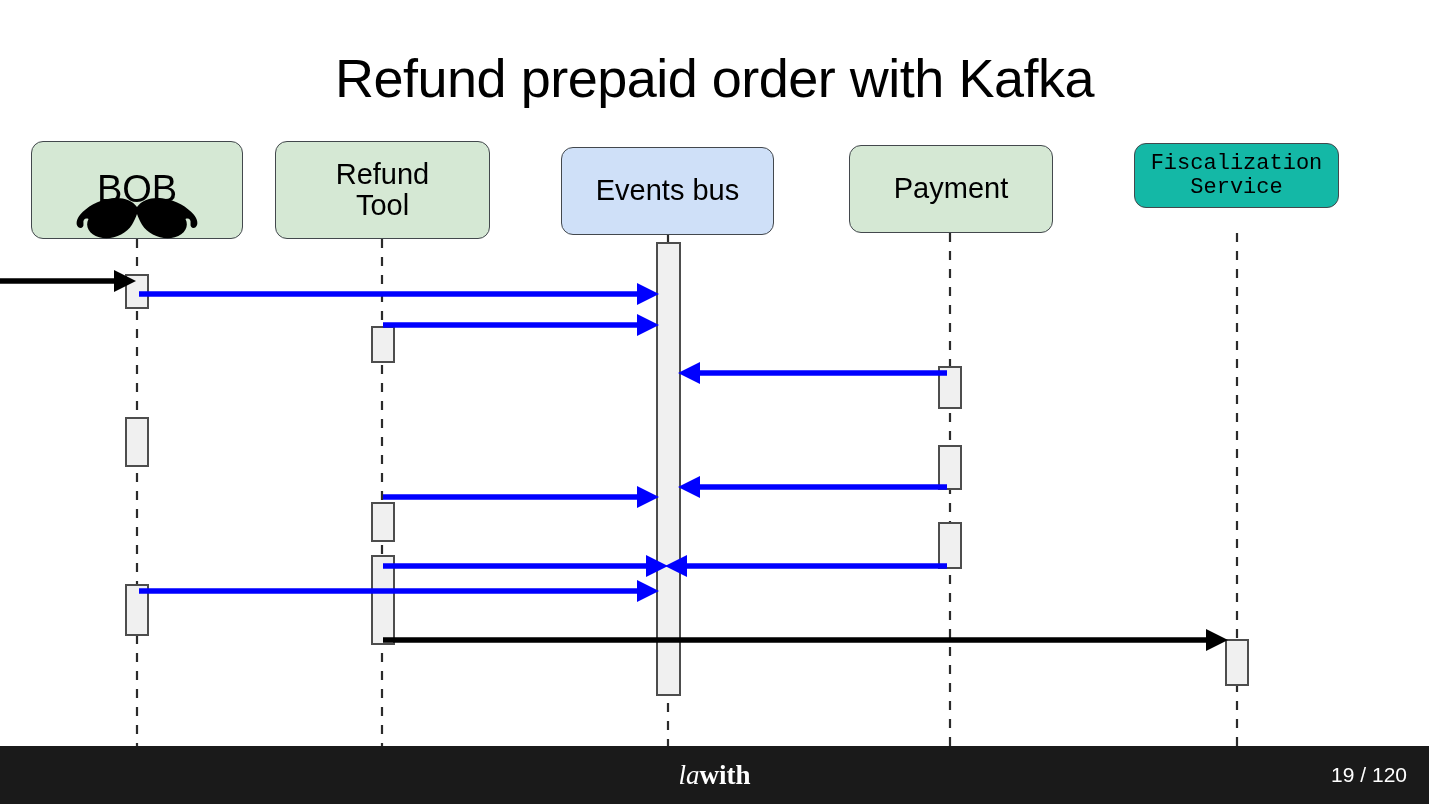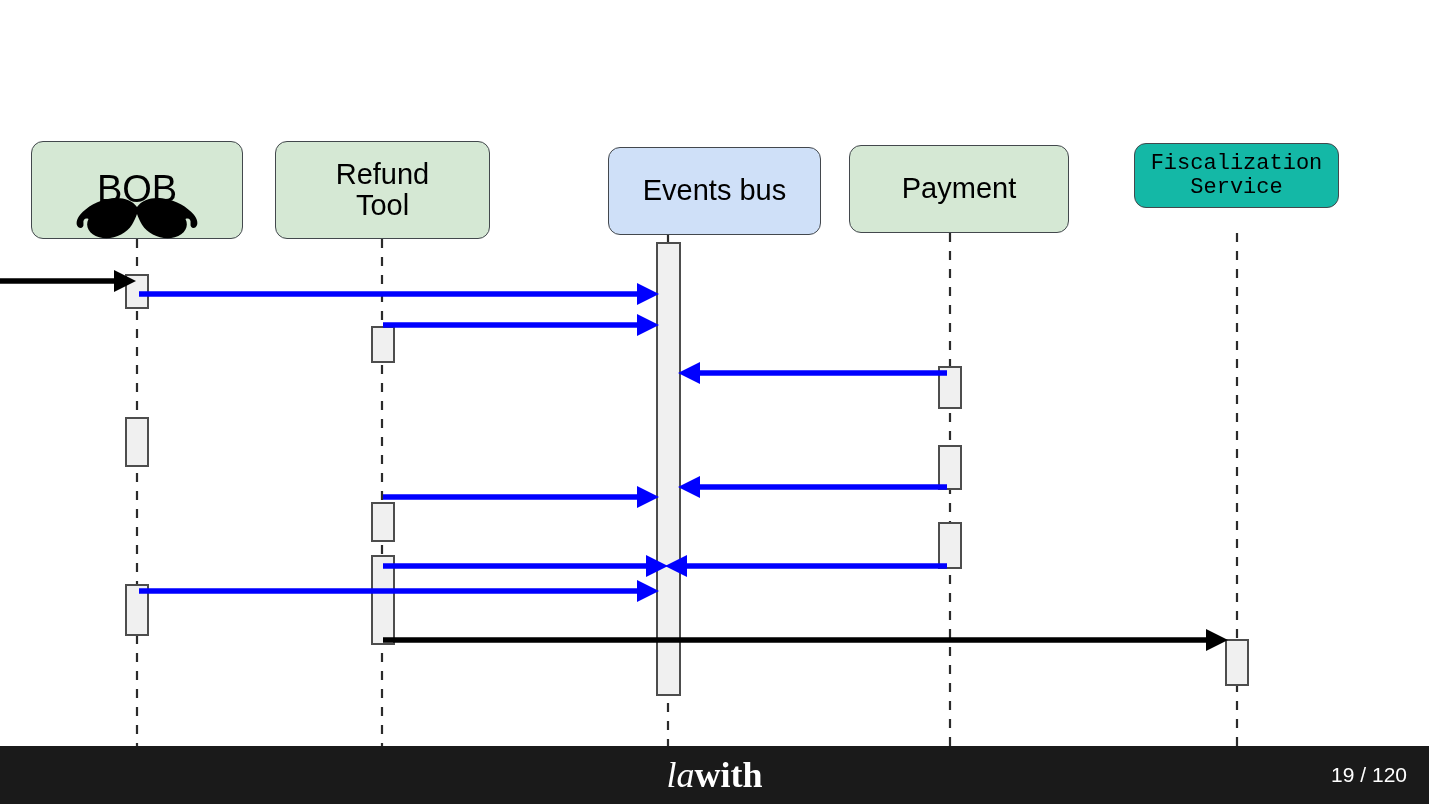--- a/index.html
+++ b/index.html
@@ -107,6 +107,7 @@
 
 <div id="slide">
 
+  <div id="slide-title">Refund prepaid order with Kafka</div>
 
   <svg class="diagram-svg" id="diagram-layer" width="1429" height="804" xmlns="http://www.w3.org/2000/svg">
       <line x1="137" y1="239" x2="137" y2="804" stroke="#2b2b2b" stroke-width="2.2" stroke-dasharray="9 9"></line>

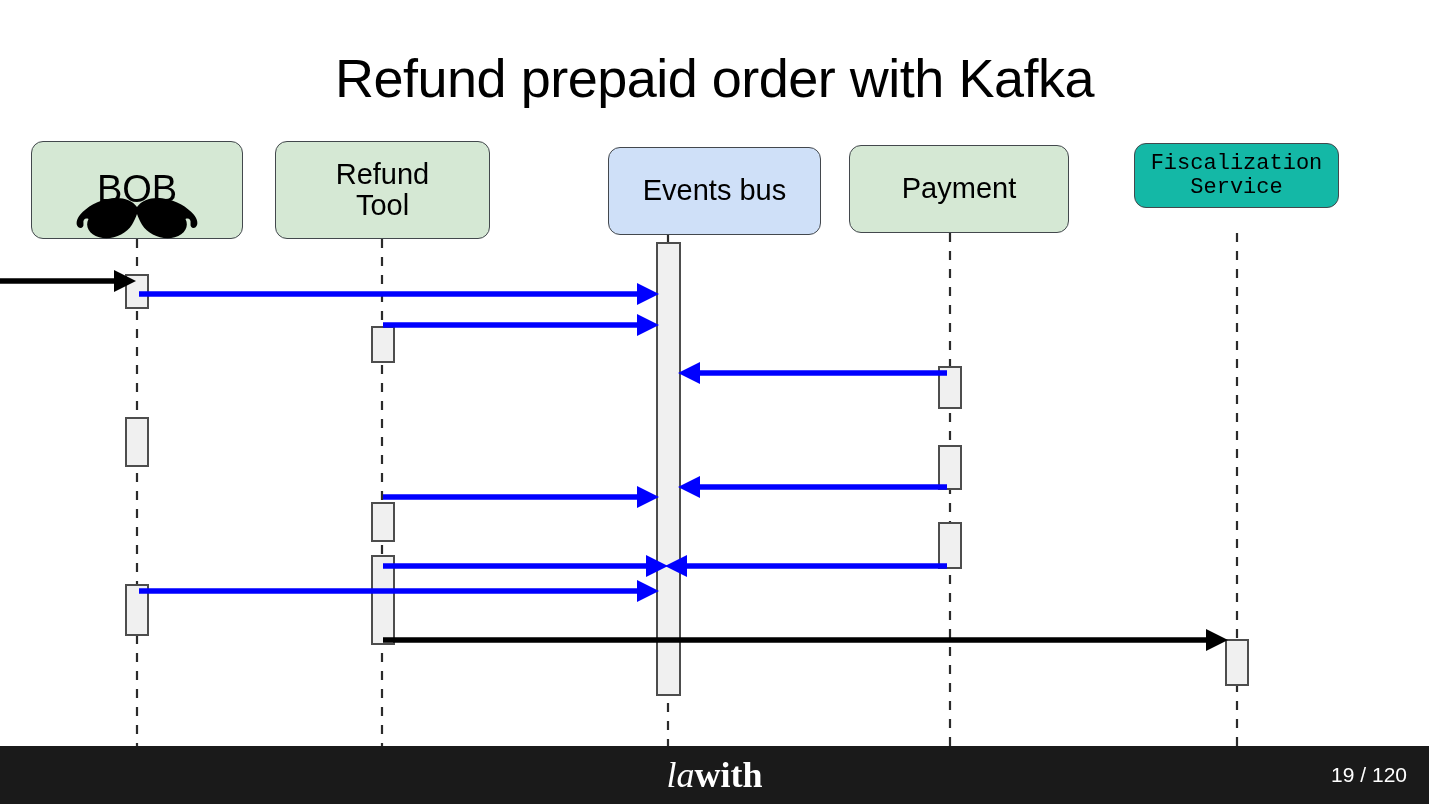--- a/index.html
+++ b/index.html
@@ -179,7 +179,7 @@
         <span class="participant-label">Refund
 Tool</span>
       </div>
-      <div class="participant-box" style="left: 561px; top: 147px; width: 213px; height: 88px; background: rgb(207, 224, 248); font-size: 29px; margin-left: 47px;">
+      <div class="participant-box" style="left: 561px; top: 147px; width: 213px; height: 88px; background: rgb(207, 224, 248); font-size: 29px;">
         <span class="participant-label">Events bus</span>
       </div>
       <div class="participant-box" style="left: 849px; top: 145px; width: 220px; height: 88px; background: rgb(213, 232, 212); font-size: 29px;">

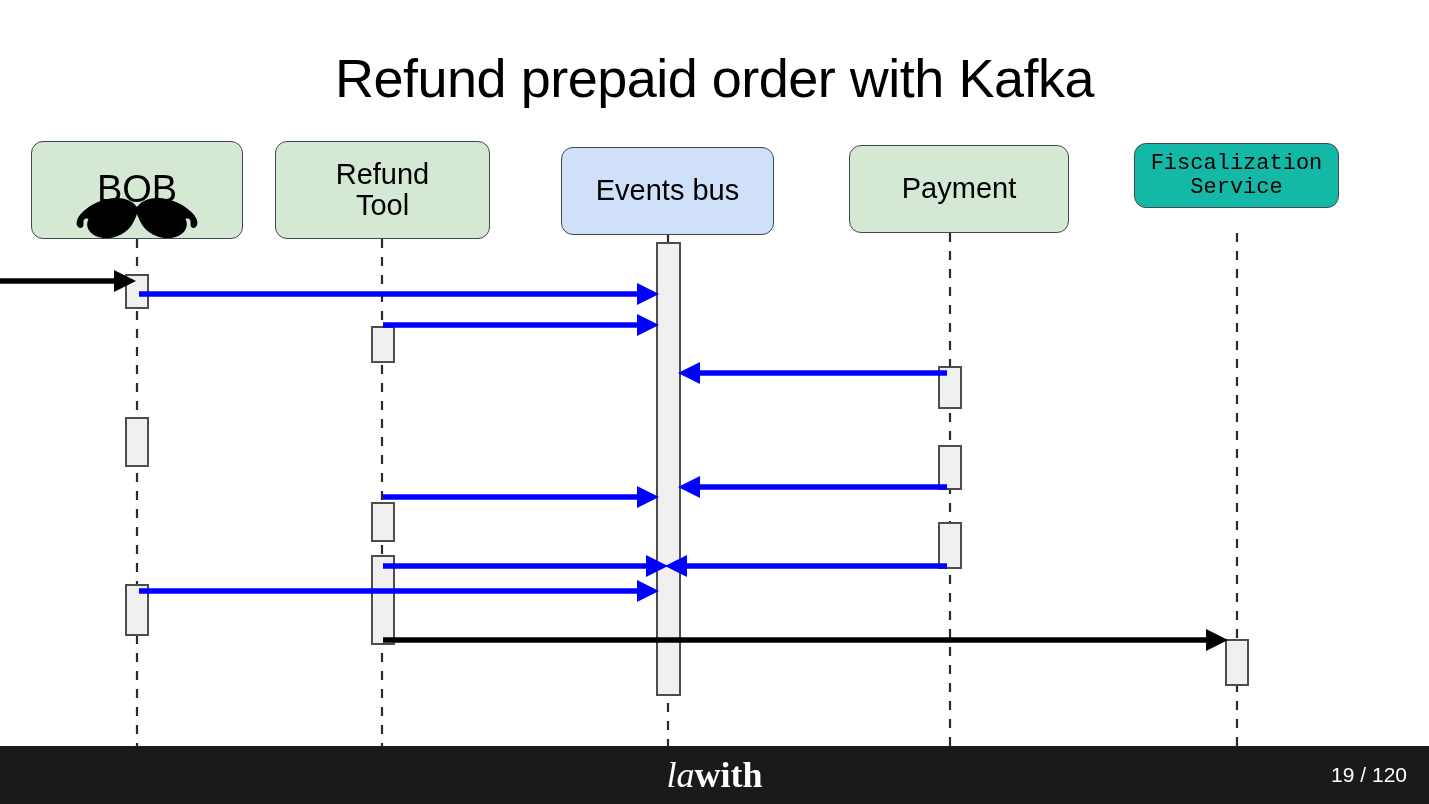--- a/index.html
+++ b/index.html
@@ -182,7 +182,7 @@
       <div class="participant-box" style="left: 561px; top: 147px; width: 213px; height: 88px; background: rgb(207, 224, 248); font-size: 29px;">
         <span class="participant-label">Events bus</span>
       </div>
-      <div class="participant-box" style="left: 849px; top: 145px; width: 220px; height: 88px; background: rgb(213, 232, 212); font-size: 29px;">
+      <div class="participant-box" style="left: 849px; top: 145px; width: 204px; height: 88px; background: rgb(213, 232, 212); font-size: 29px;">
         <span class="participant-label">Payment</span>
       </div>
       <div class="participant-box" style="left: 1134px; top: 143px; width: 205px; height: 65px; background: #14b8a6; font-size: 22px; font-family: Liberation Mono, monospace;">

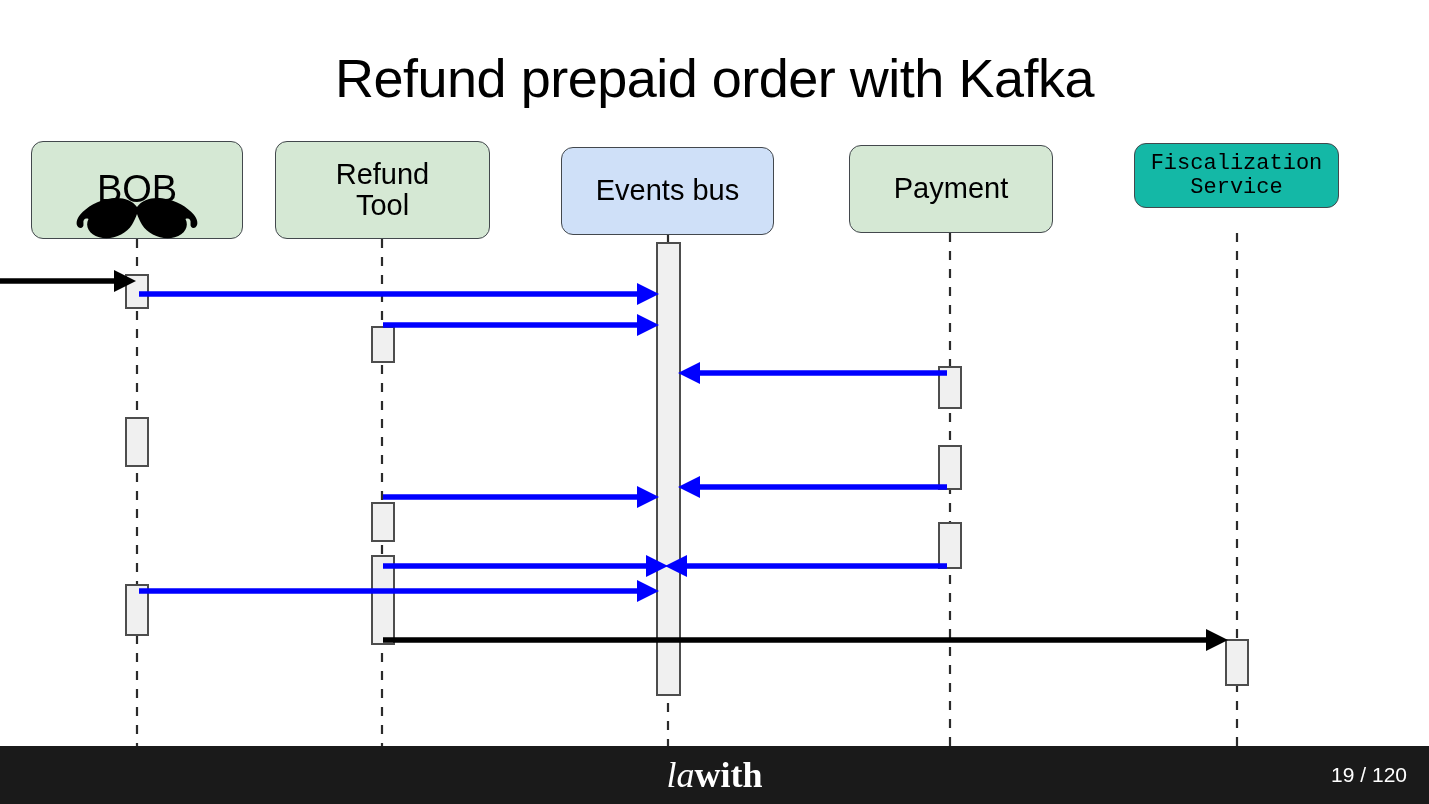--- a/index.html
+++ b/index.html
@@ -80,7 +80,7 @@
     justify-content: center;
     color: #ffffff;
     font-family: "Liberation Serif", serif;
-    font-size: 36px;
+    font-size: 27px;
   }
   #footer-logo .logo-la {
     font-style: italic;

